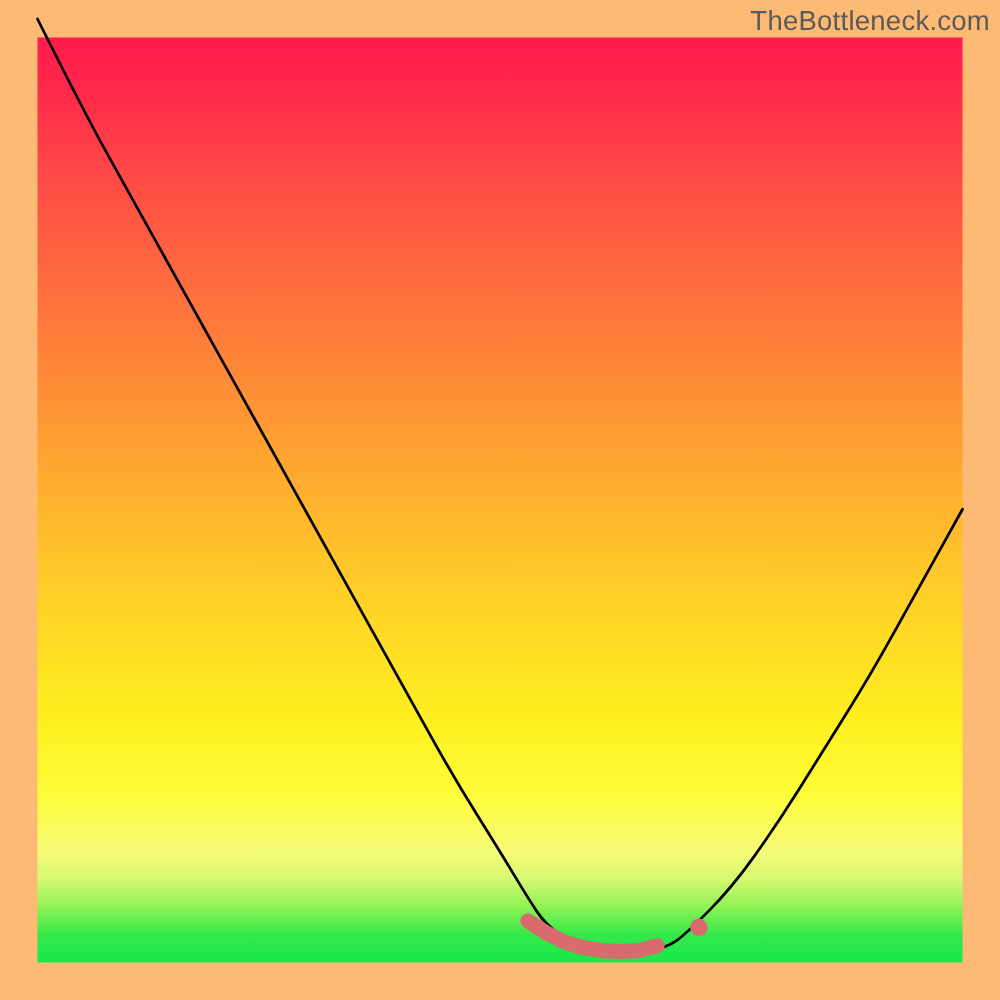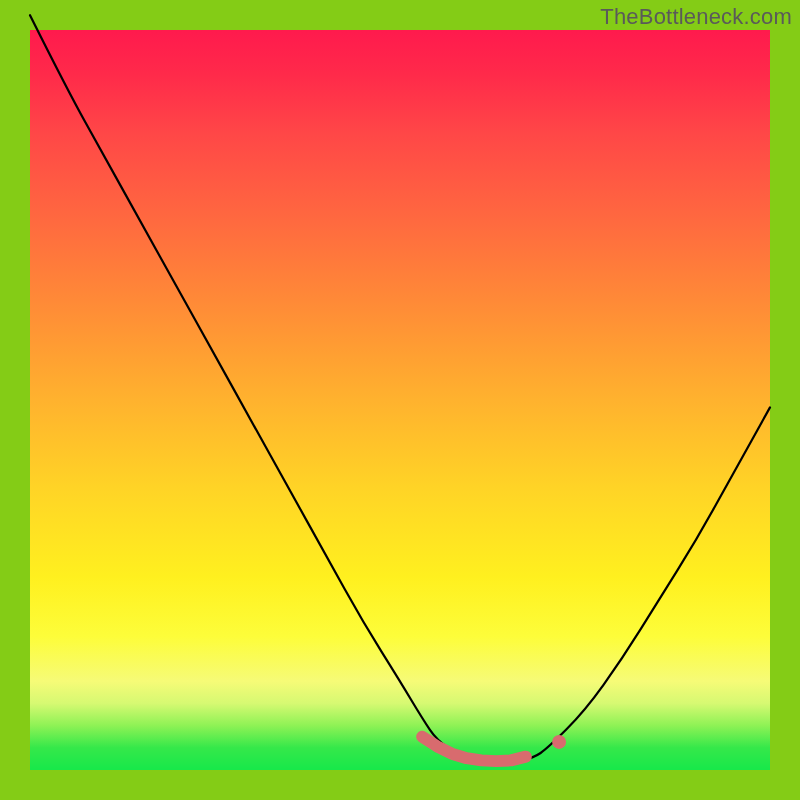--- a/index.html
+++ b/index.html
@@ -17,7 +17,7 @@
     top: 0;
     width: 800px;
     height: 800px;
-    background: #84cc16;
+    background: #fdba74;
   }
   .plot {
     position: absolute;

